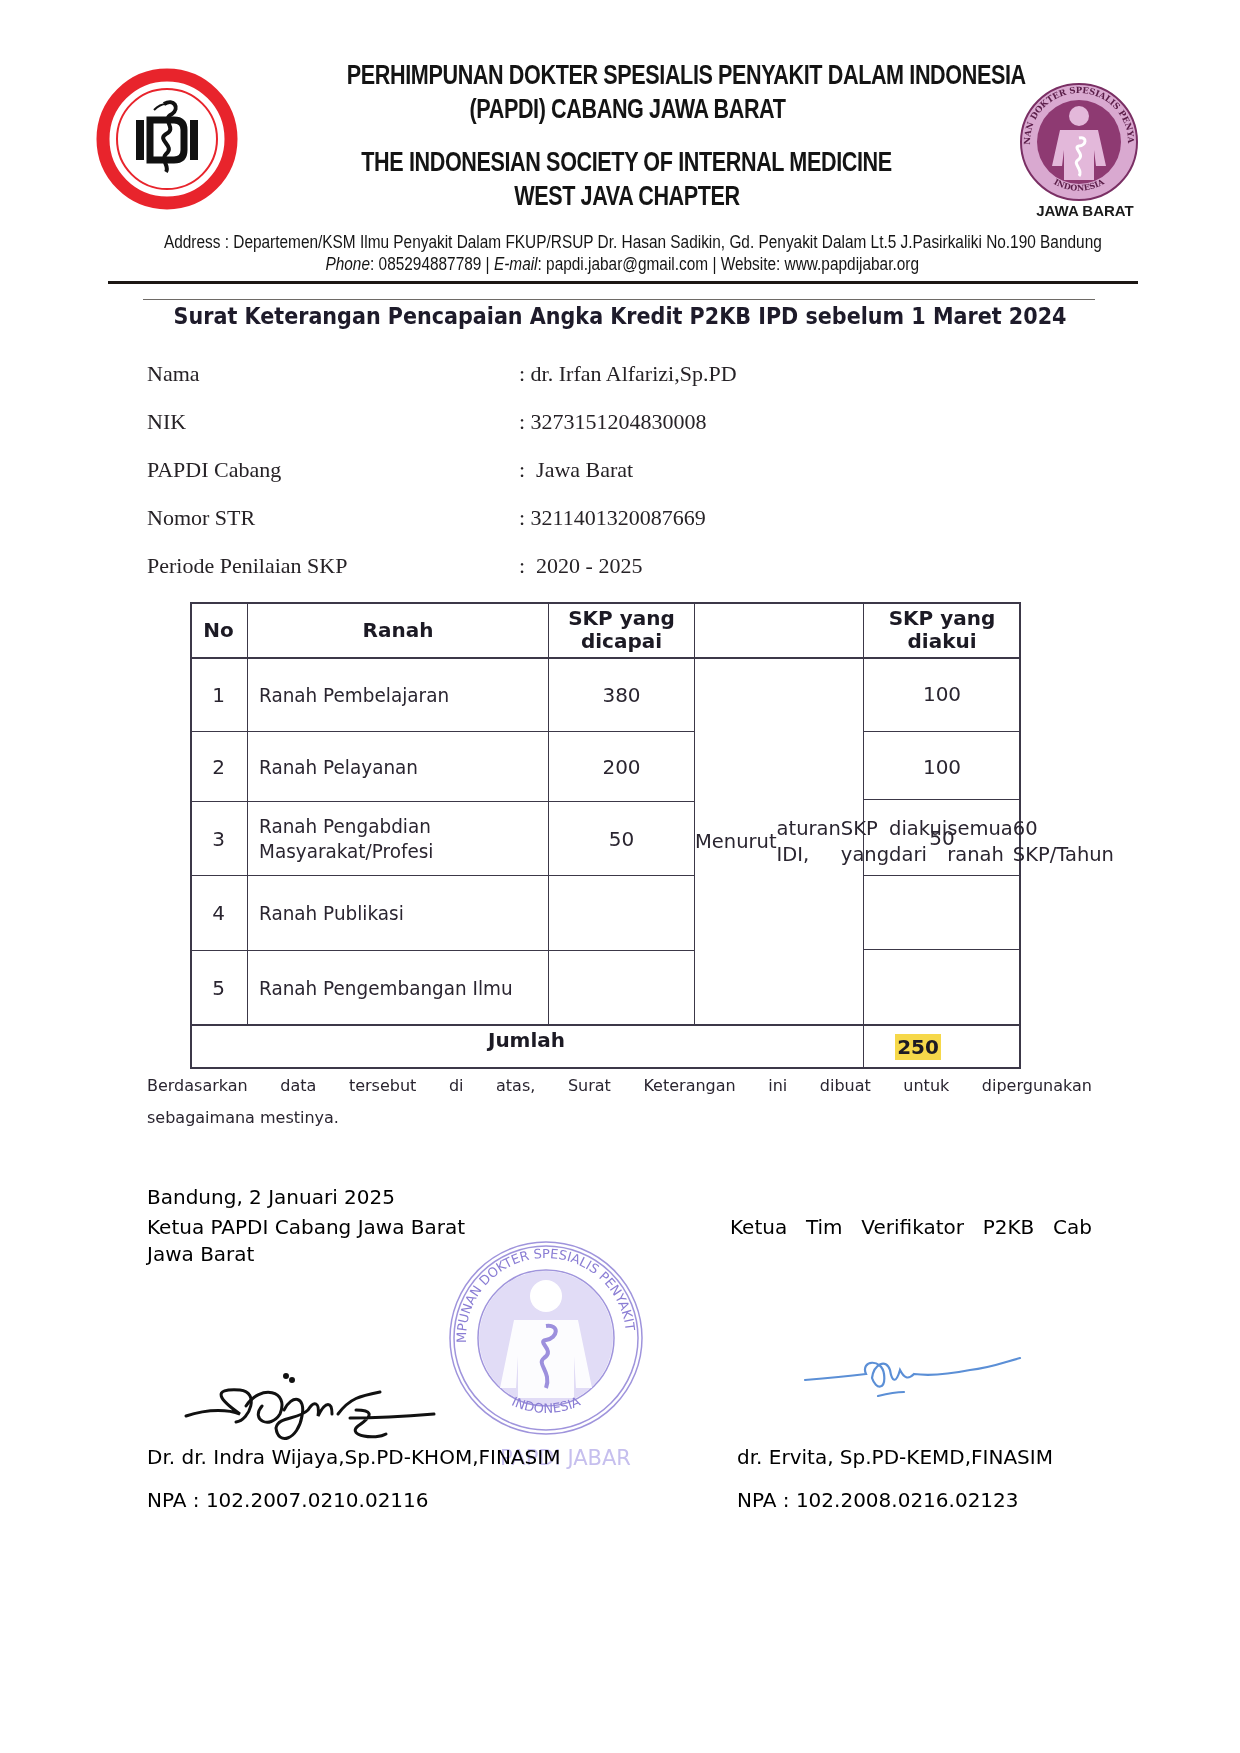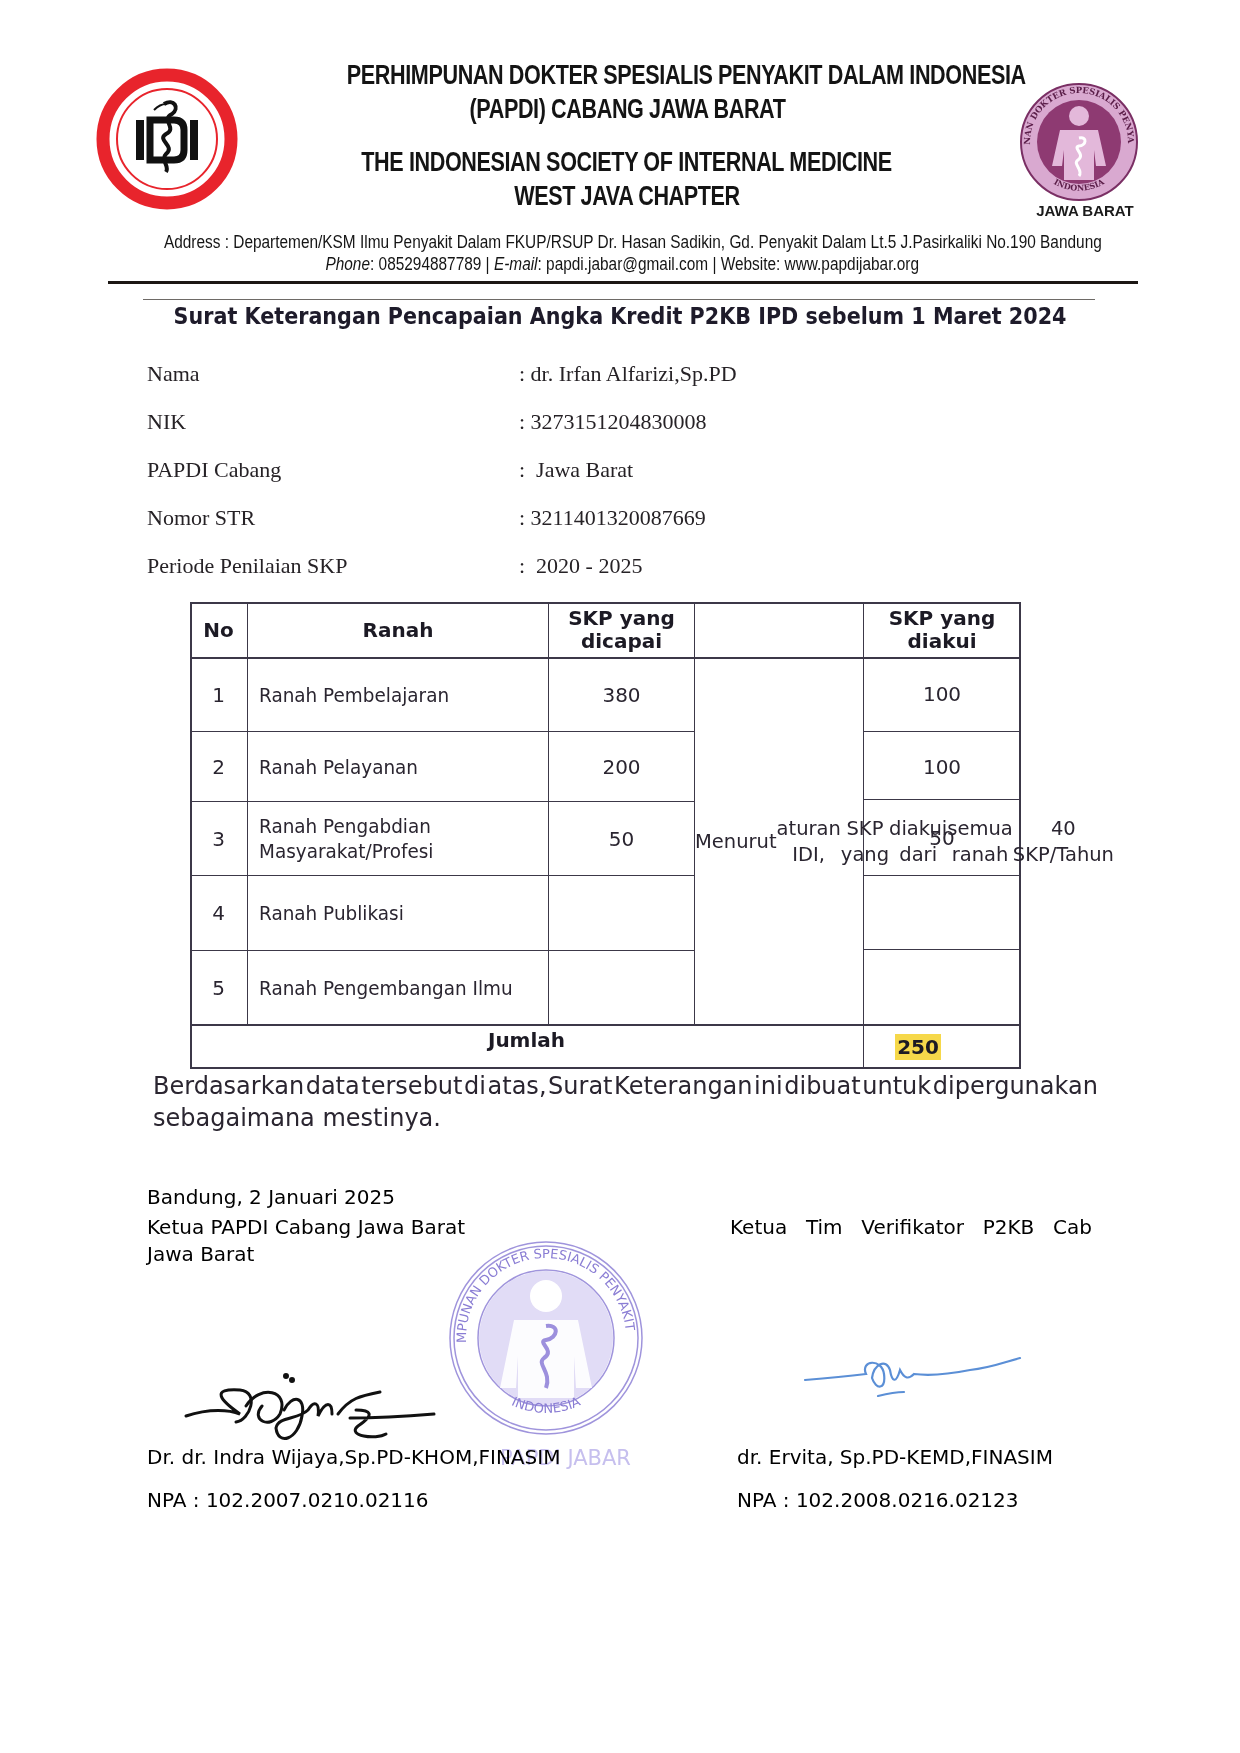--- a/index.html
+++ b/index.html
@@ -38,7 +38,7 @@
   
   .tbl { position: absolute; left: 190px; top: 602px; width: 831px; height: 467px; }
   .tbl .ln { position: absolute; background: #3c3848; }
-  .cell { position: absolute; display: flex; align-items: center; justify-content: center; text-align: center;
+  .cell { position: absolute; display: flex; align-items: center; justify-content: center; text-align: left;
     font-size: 20px; color: #2a2530; line-height: 26px; }
   .cell.left { justify-content: flex-start; text-align: left; padding-left: 11px; }
   .cell.bold { font-weight: bold; color: #1c1a24; }

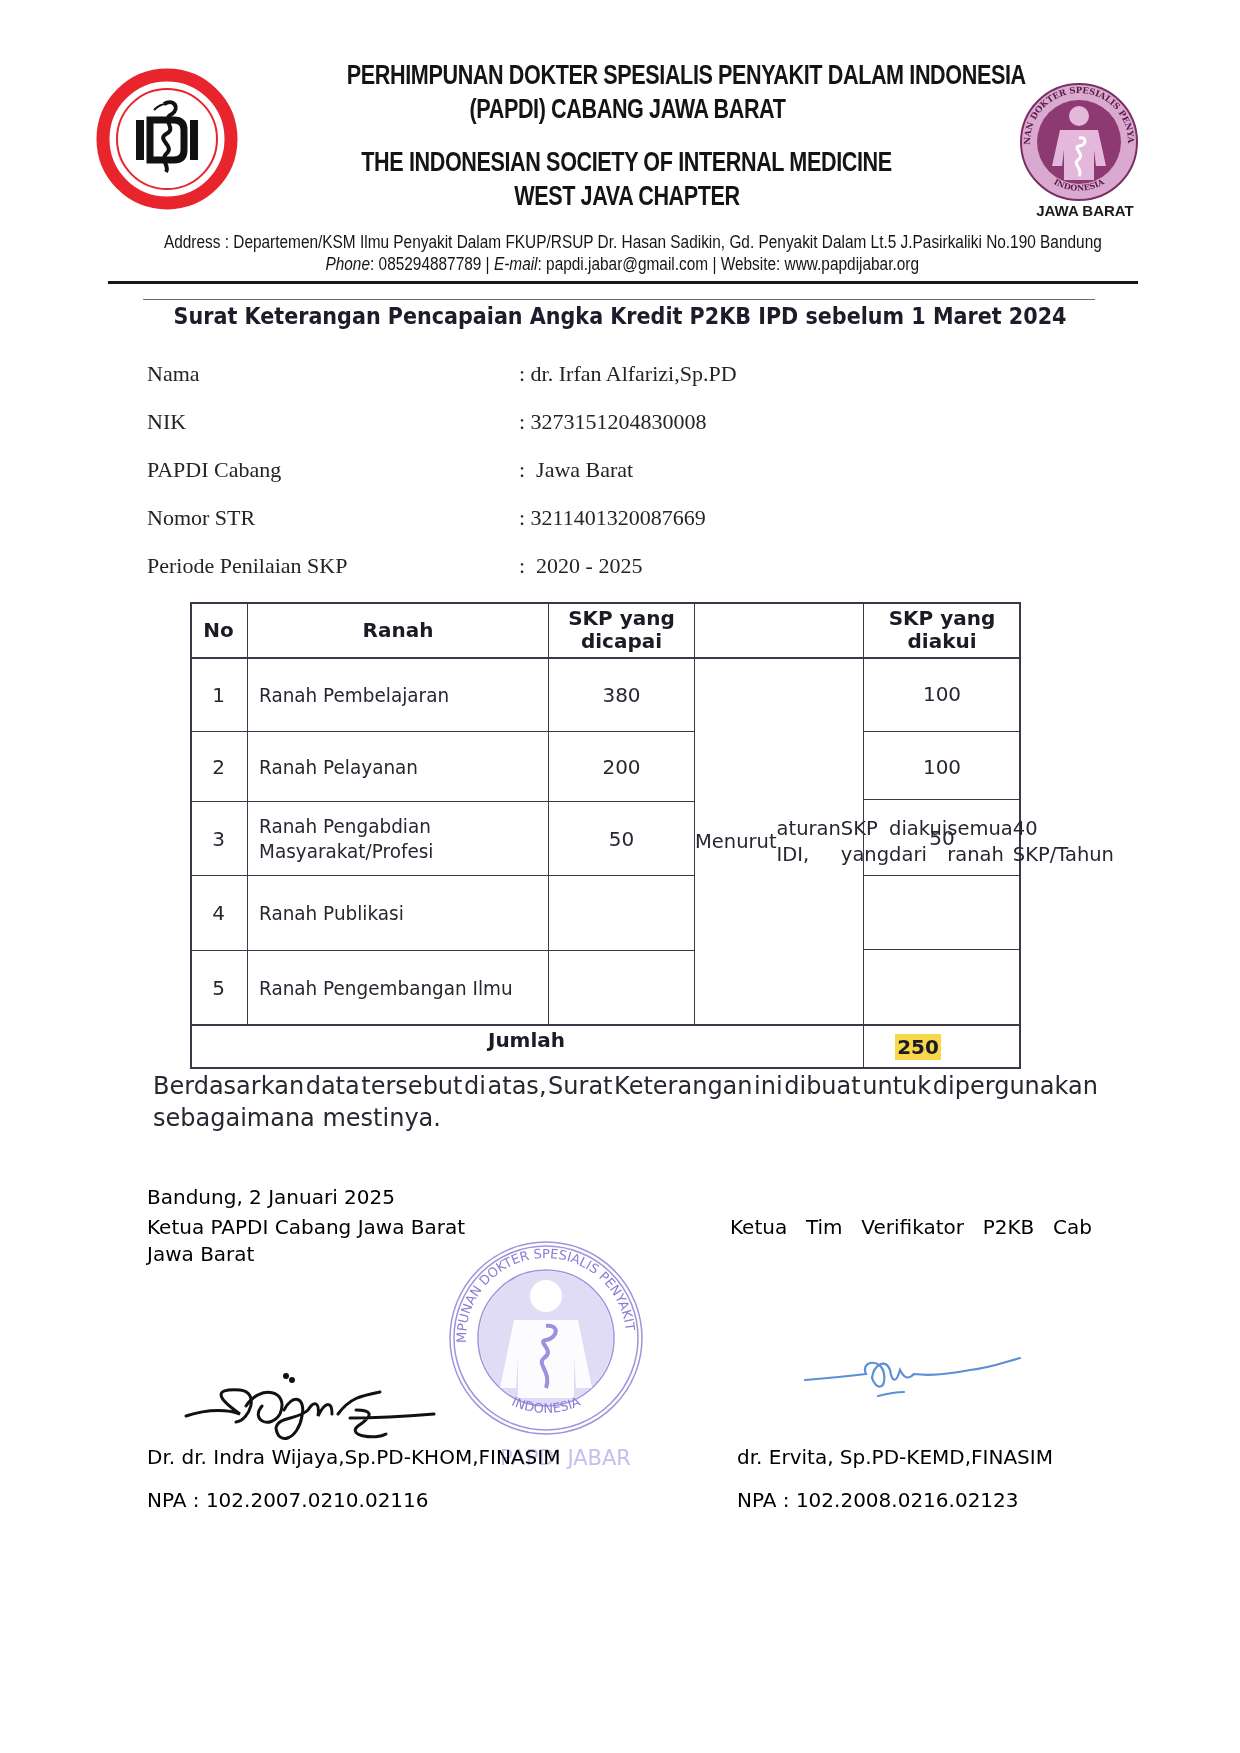--- a/index.html
+++ b/index.html
@@ -198,7 +198,7 @@
     <span>SKP yang</span>
     <span>diakui dari</span>
     <span>semua ranah</span>
-    <span>40 SKP/Tahun</span>
+    <span>60 SKP/Tahun</span>
   </div>
 
   <div class="cell bold" style="left:0;top:424px;width:673px;height:27px">Jumlah</div>

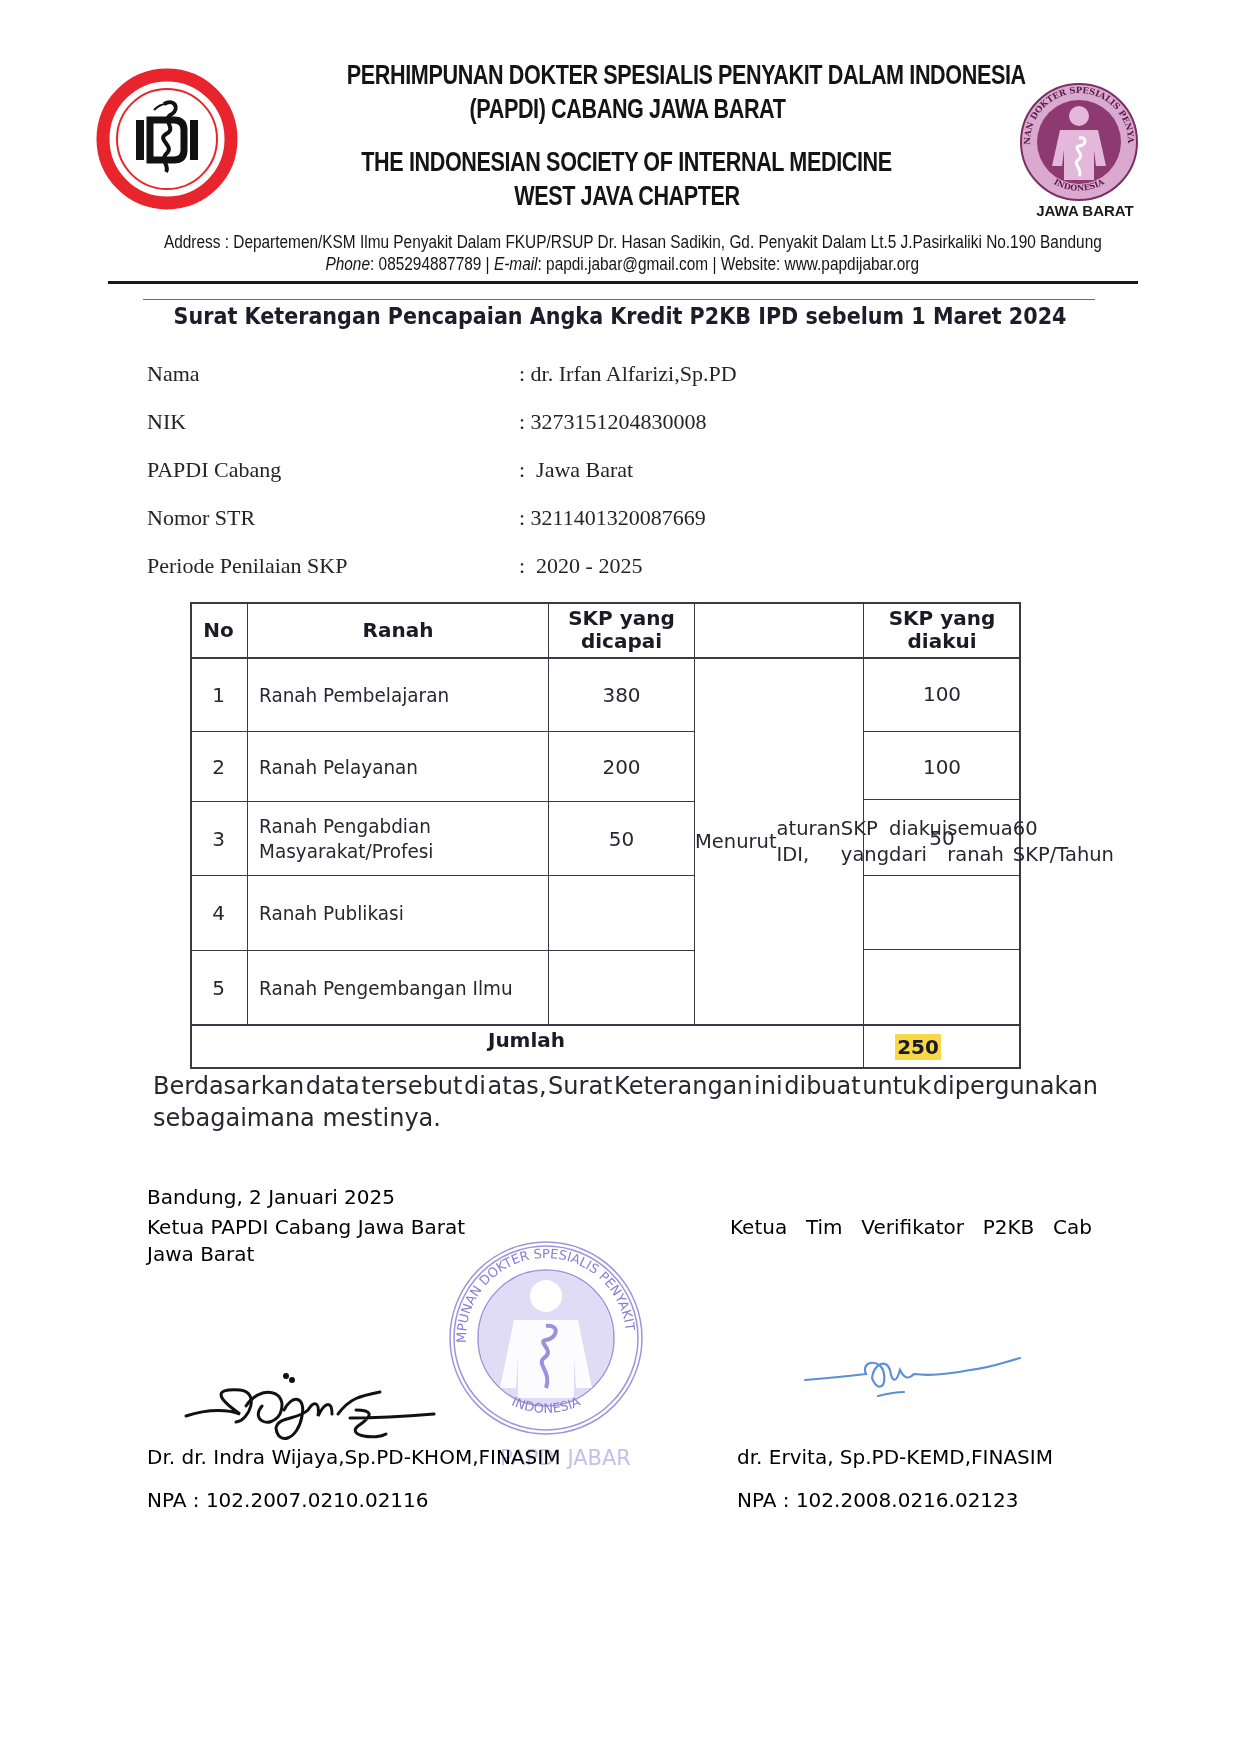--- a/index.html
+++ b/index.html
@@ -46,7 +46,7 @@
   .hl { background: #f6d84a; padding: 0 2px; }
 
   
-  .para { position: absolute; left: 153px; width: 945px; font-size: 24px; color: #2a2530; line-height: 32px; }
+  .para { position: absolute; left: 147px; width: 945px; font-size: 16px; color: #2a2530; line-height: 32px; }
   .para-1 { top: 1070px; text-align: justify; text-align-last: justify; white-space: nowrap; display: flex; justify-content: space-between; }
   .para-2 { top: 1102px; }
 

